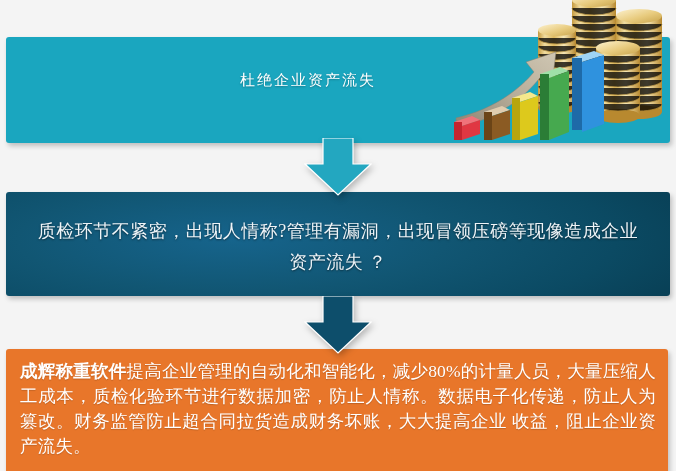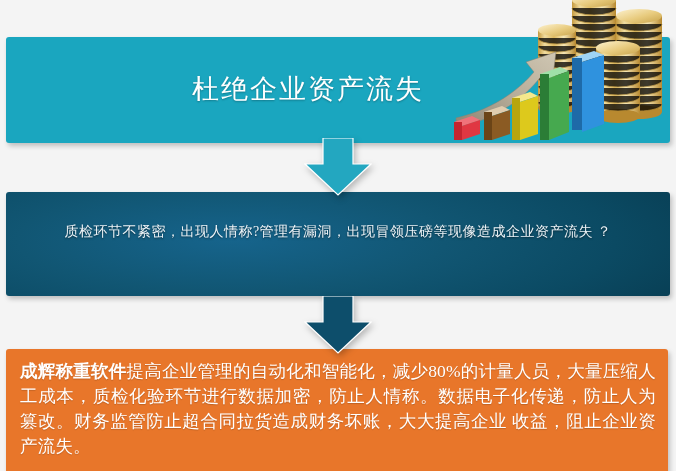--- a/index.html
+++ b/index.html
@@ -49,7 +49,7 @@
     width: 100%;
     text-align: center;
     color: #ffffff;
-    font-size: 27px;
+    font-size: 15px;
     letter-spacing: 2px;
     text-shadow: 0 1px 2px rgba(0,0,0,0.28);
     padding-right: 60px;

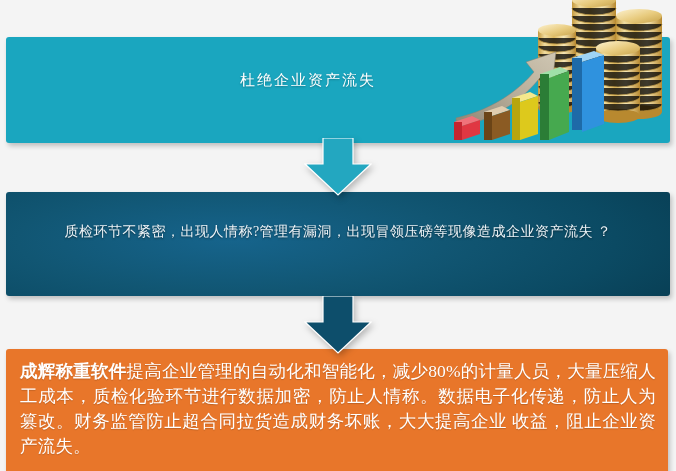--- a/index.html
+++ b/index.html
@@ -106,7 +106,7 @@
     top: 24px;
     text-align: center;
     color: #eef4f8;
-    font-size: 14px;
+    font-size: 18px;
     line-height: 31px;
     letter-spacing: 0.5px;
     text-shadow: 0 1px 2px rgba(0,0,0,0.5);

